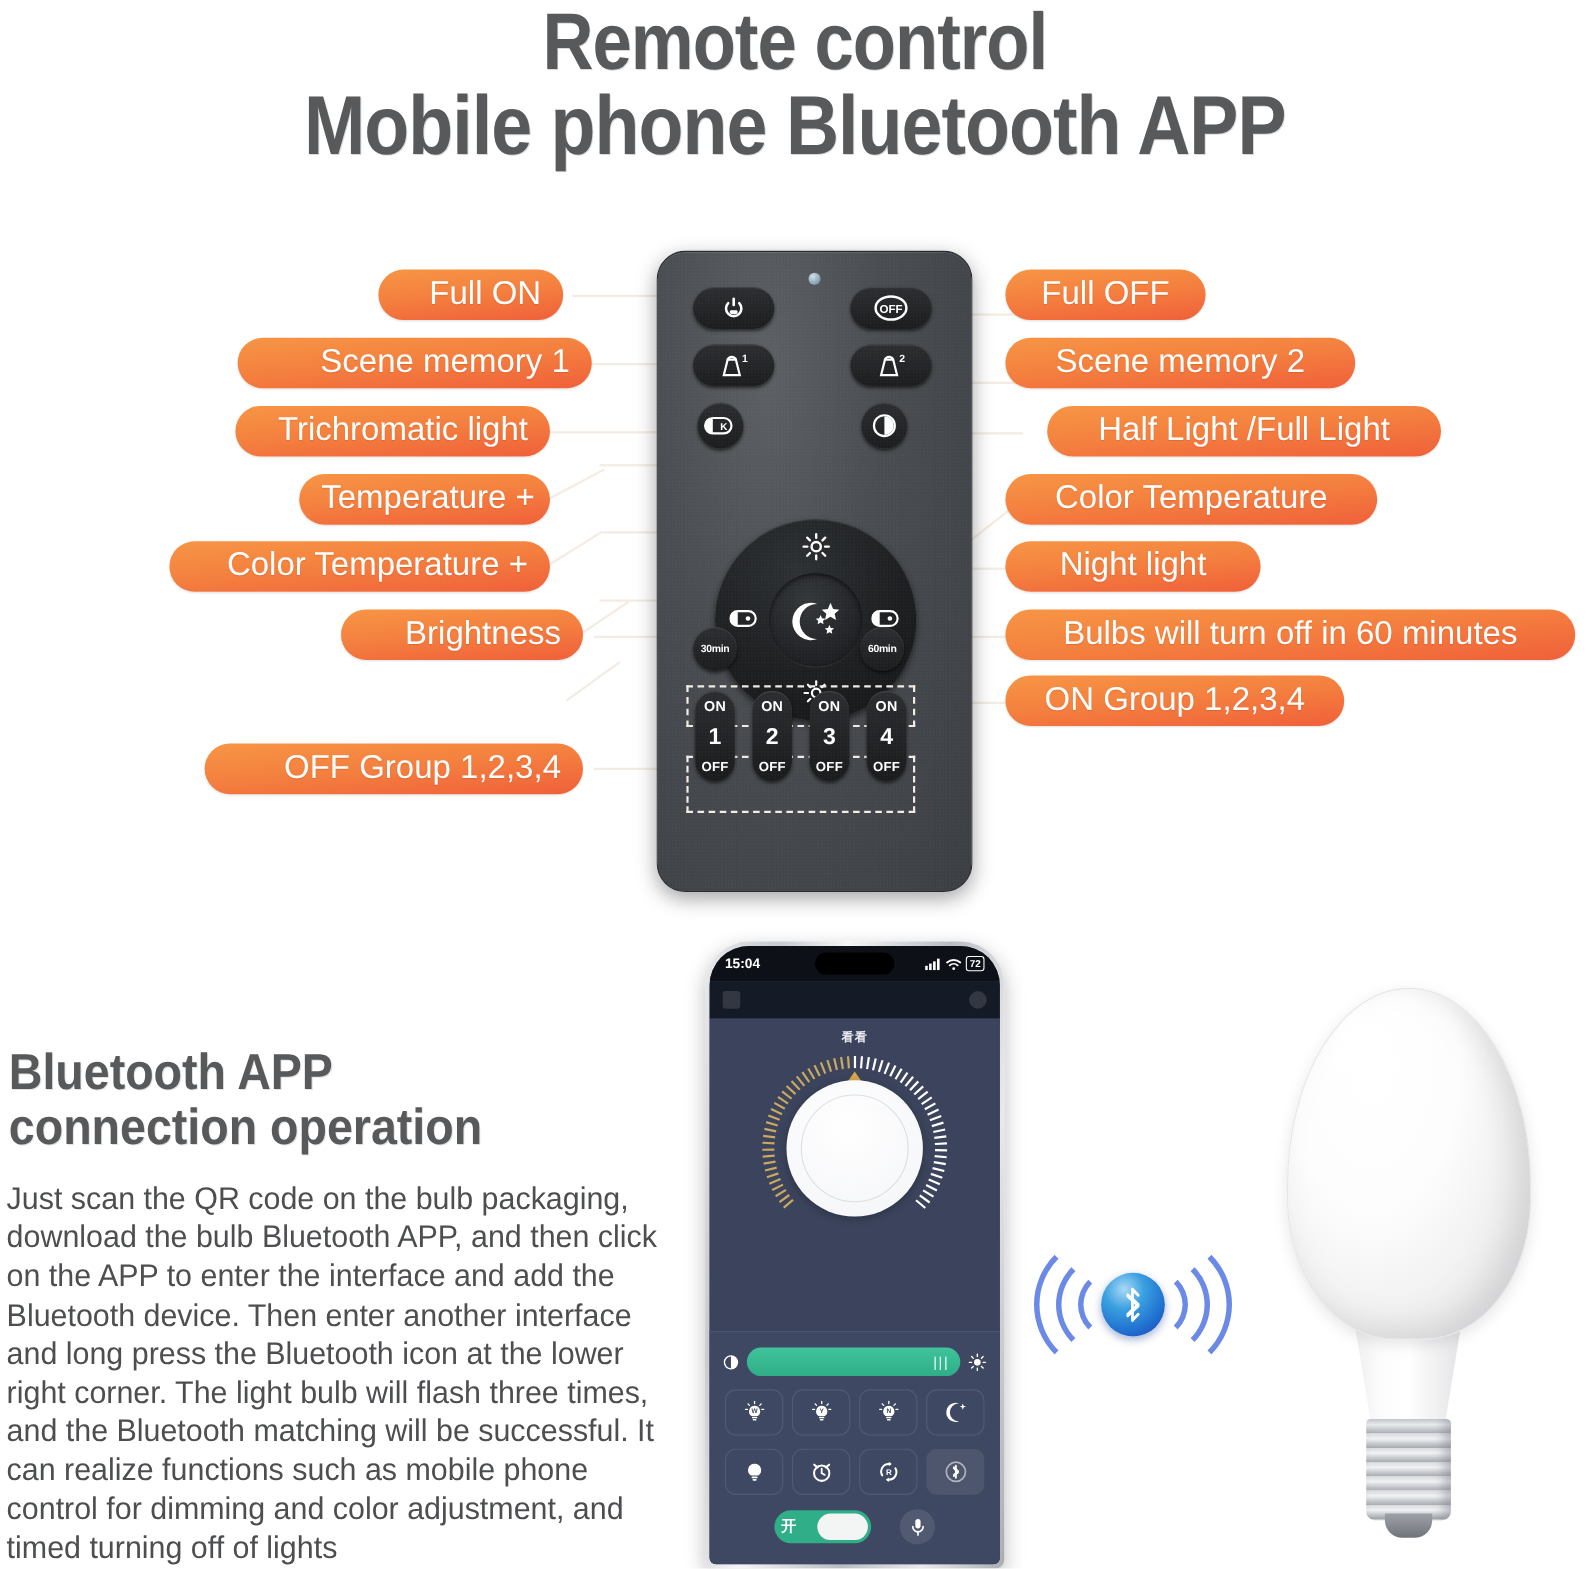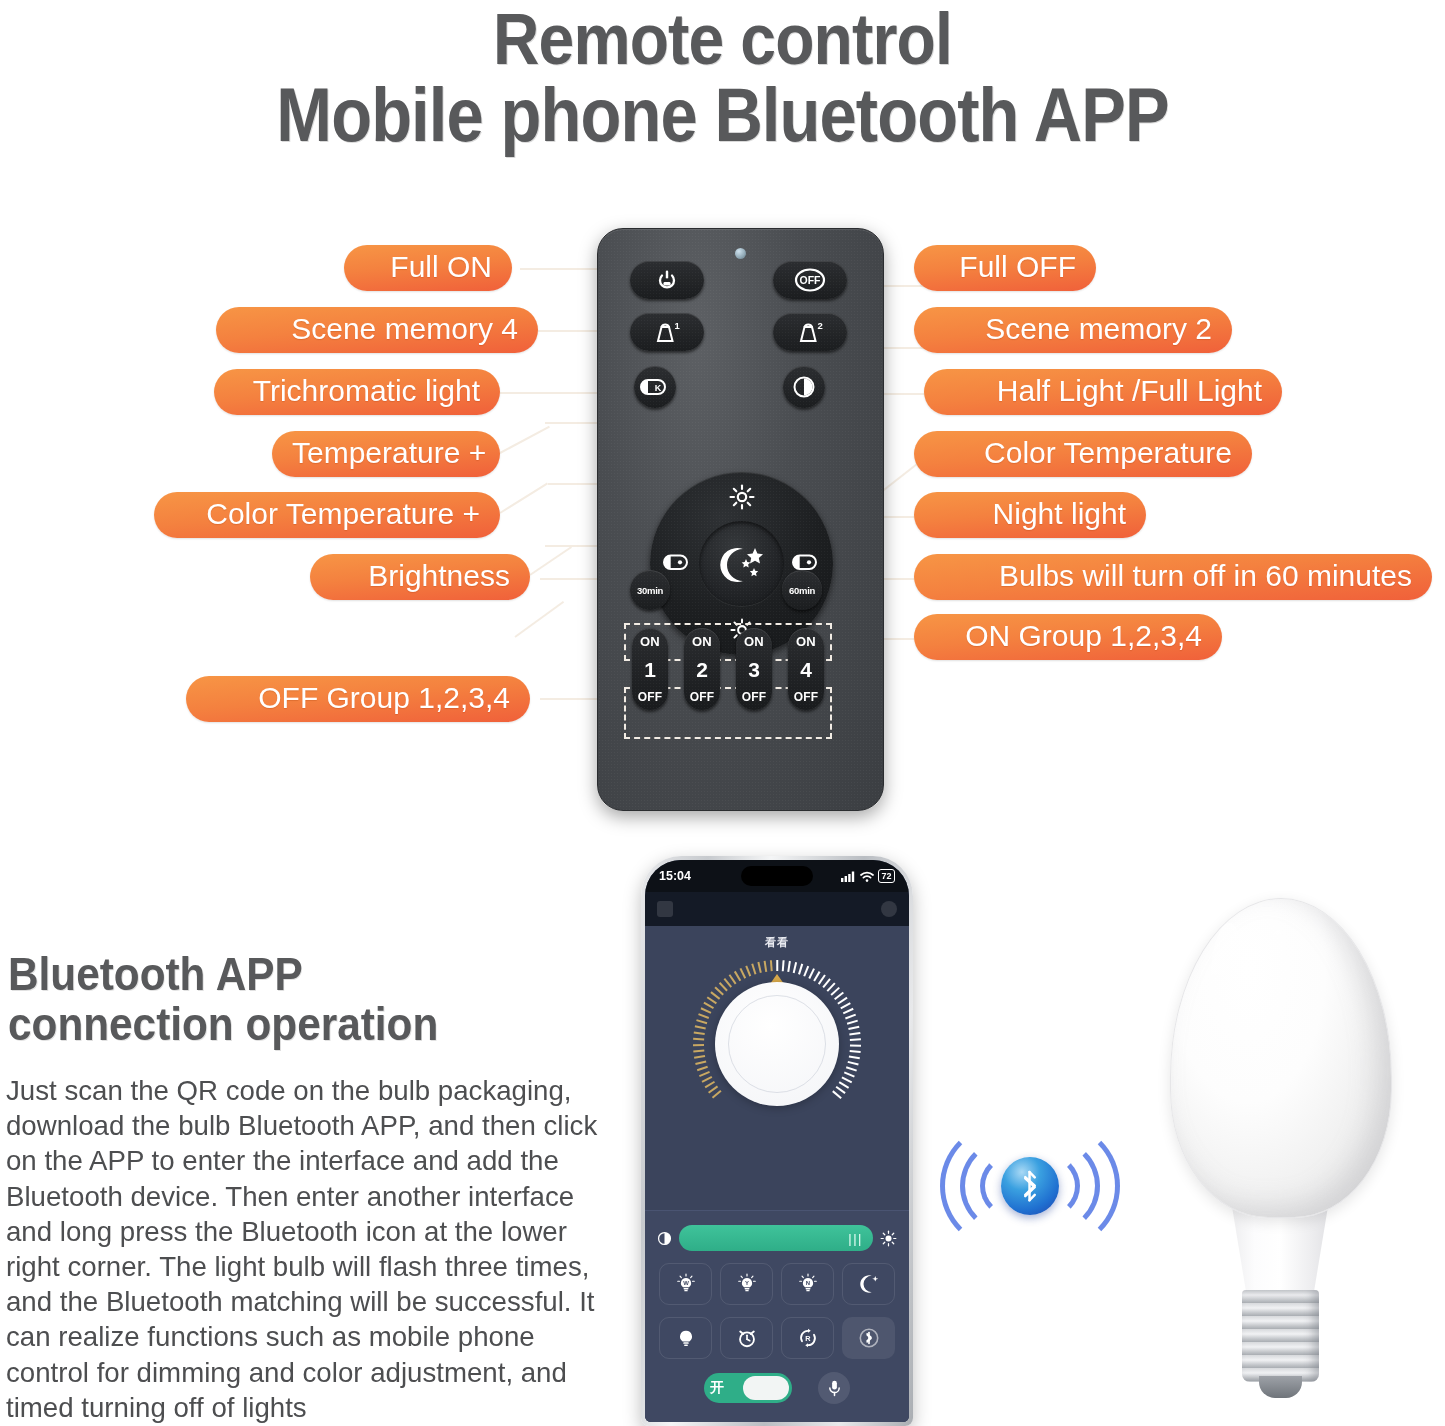--- a/index.html
+++ b/index.html
@@ -34,7 +34,7 @@
     text-shadow: 0 1px 1px rgba(150,50,0,0.22);
   }
   .pill.r { text-align: right; }
-  .pill.l { text-align: right; }
+  .pill.l { text-align: center; }
 
   
   .conn { position: absolute; background: #f4ece2; height: 2px; }

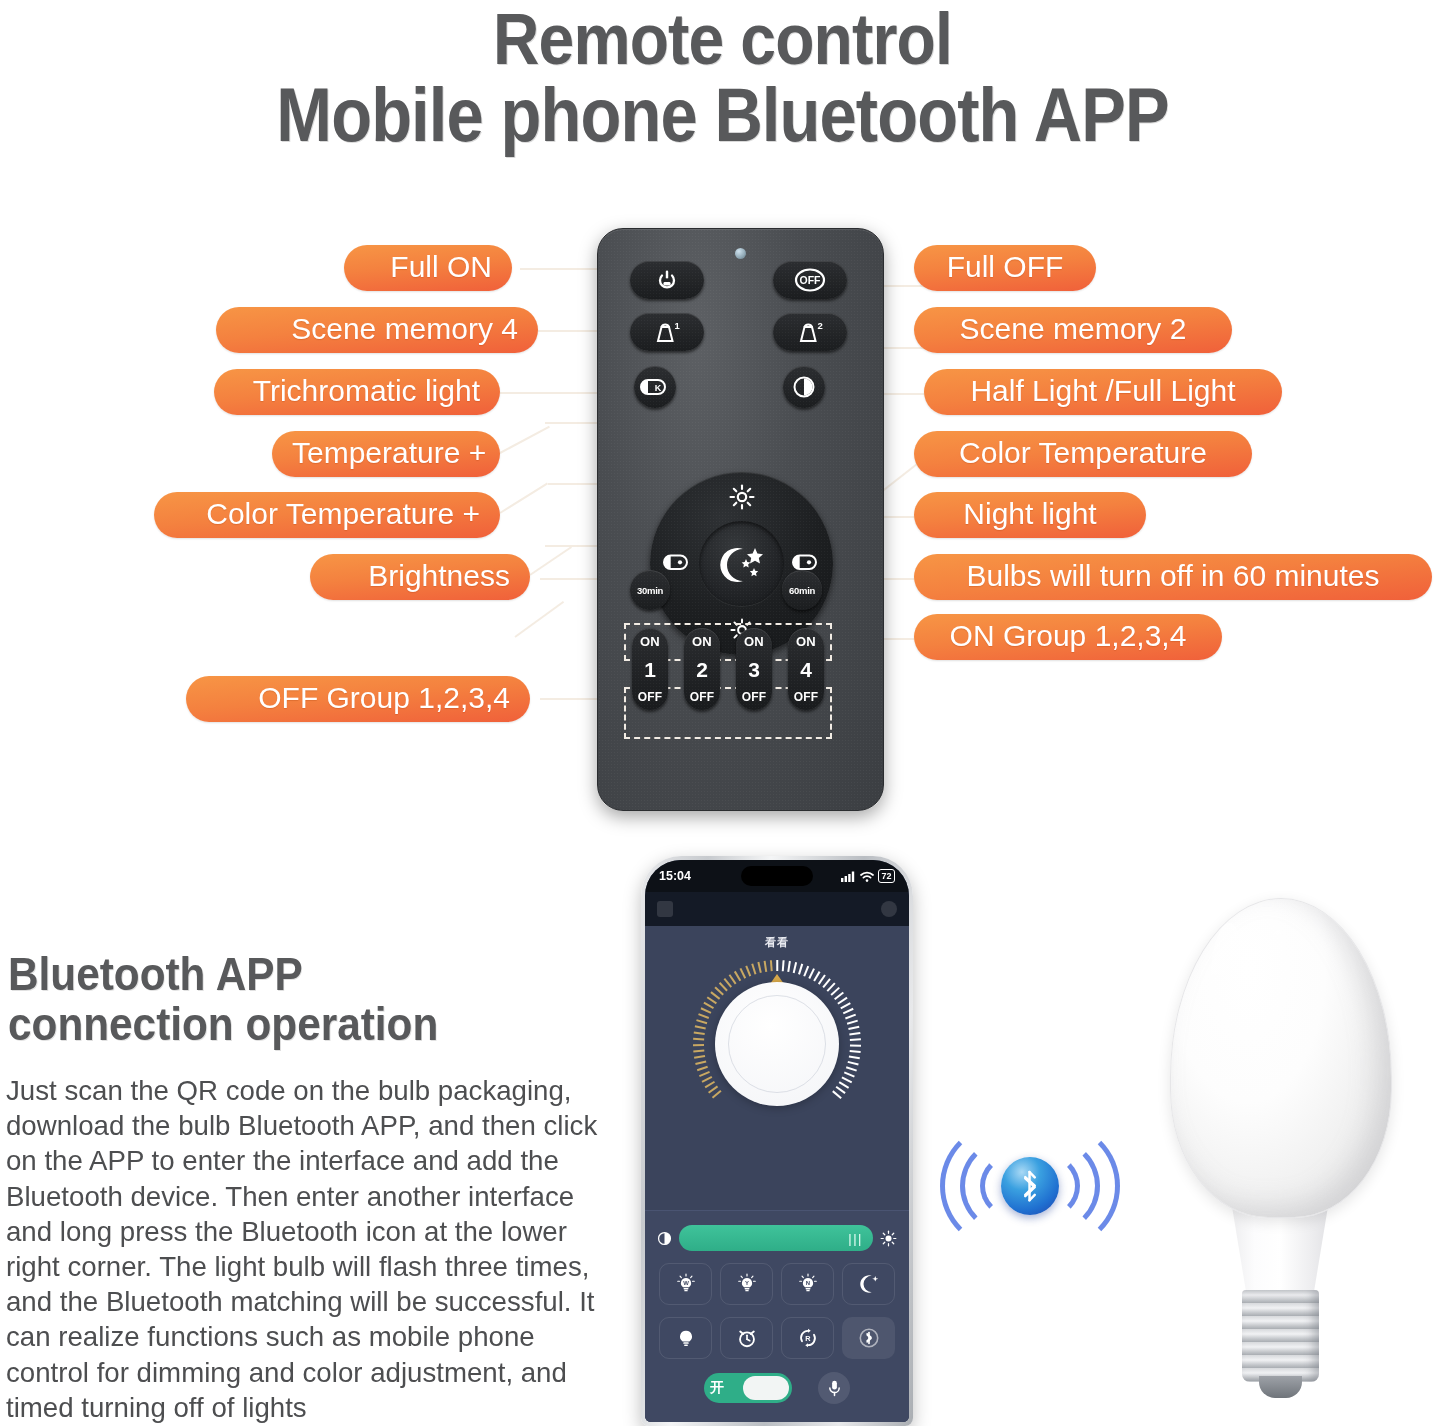--- a/index.html
+++ b/index.html
@@ -214,7 +214,7 @@
   <div class="conn" style="left:858px; top:638px; width:72px;"></div>
 
   <div class="pill r" style="left:344px; top:245px; width:168px;">Full ON</div>
-  <div class="pill r" style="left:216px; top:307px; width:322px;">Scene memory 4</div>
+  <div class="pill r" style="left:216px; top:307px; width:322px;">Scene memory 1</div>
   <div class="pill r" style="left:214px; top:369px; width:286px;">Trichromatic light</div>
   <div class="pill r" style="left:272px; top:431px; width:228px;">Temperature +</div>
   <div class="pill r" style="left:154px; top:492px; width:346px;">Color Temperature +</div>

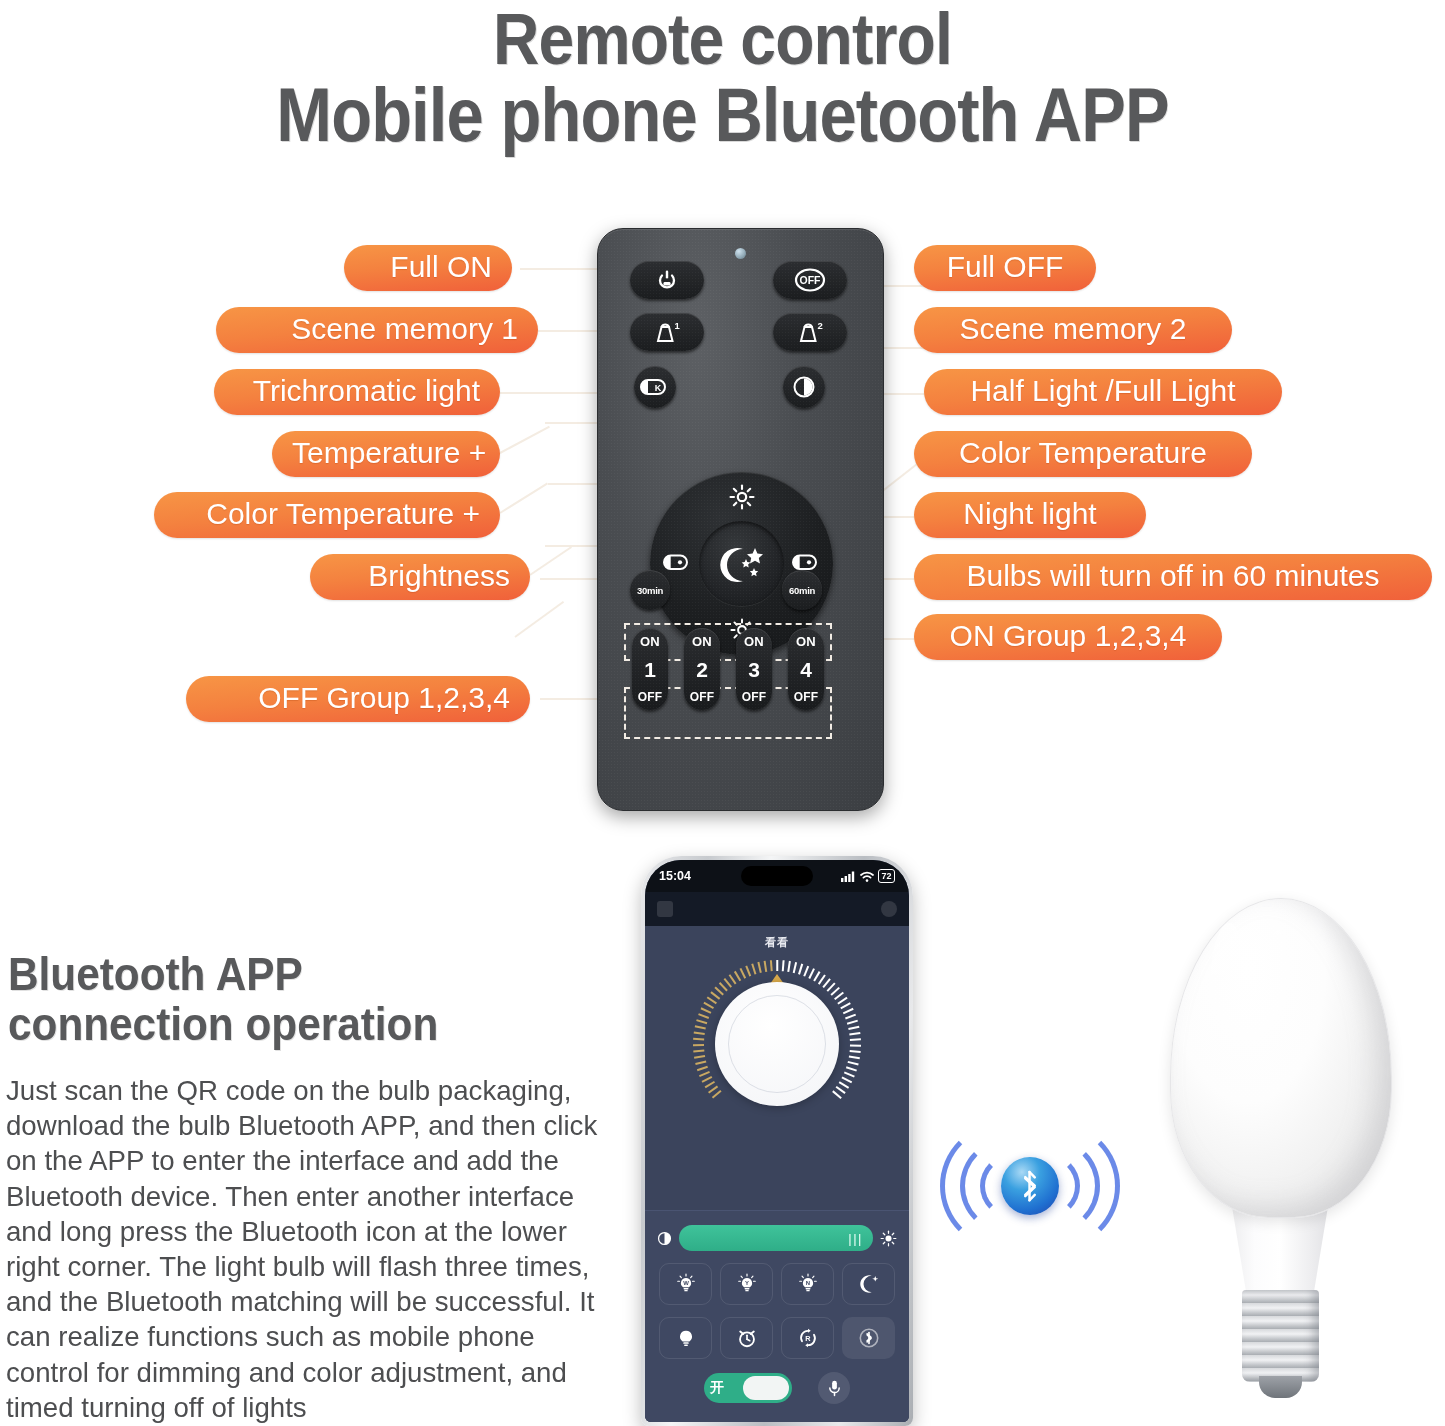--- a/index.html
+++ b/index.html
@@ -223,7 +223,7 @@
 
   <div class="pill l" style="left:914px; top:245px; width:182px;">Full OFF</div>
   <div class="pill l" style="left:914px; top:307px; width:318px;">Scene memory 2</div>
-  <div class="pill l" style="left:924px; top:369px; width:358px;">Half Light /Full Light</div>
+  <div class="pill l" style="left:952px; top:369px; width:358px;">Half Light /Full Light</div>
   <div class="pill l" style="left:914px; top:431px; width:338px;">Color Temperature</div>
   <div class="pill l" style="left:914px; top:492px; width:232px;">Night light</div>
   <div class="pill l" style="left:914px; top:554px; width:518px;">Bulbs will turn off in 60 minutes</div>

